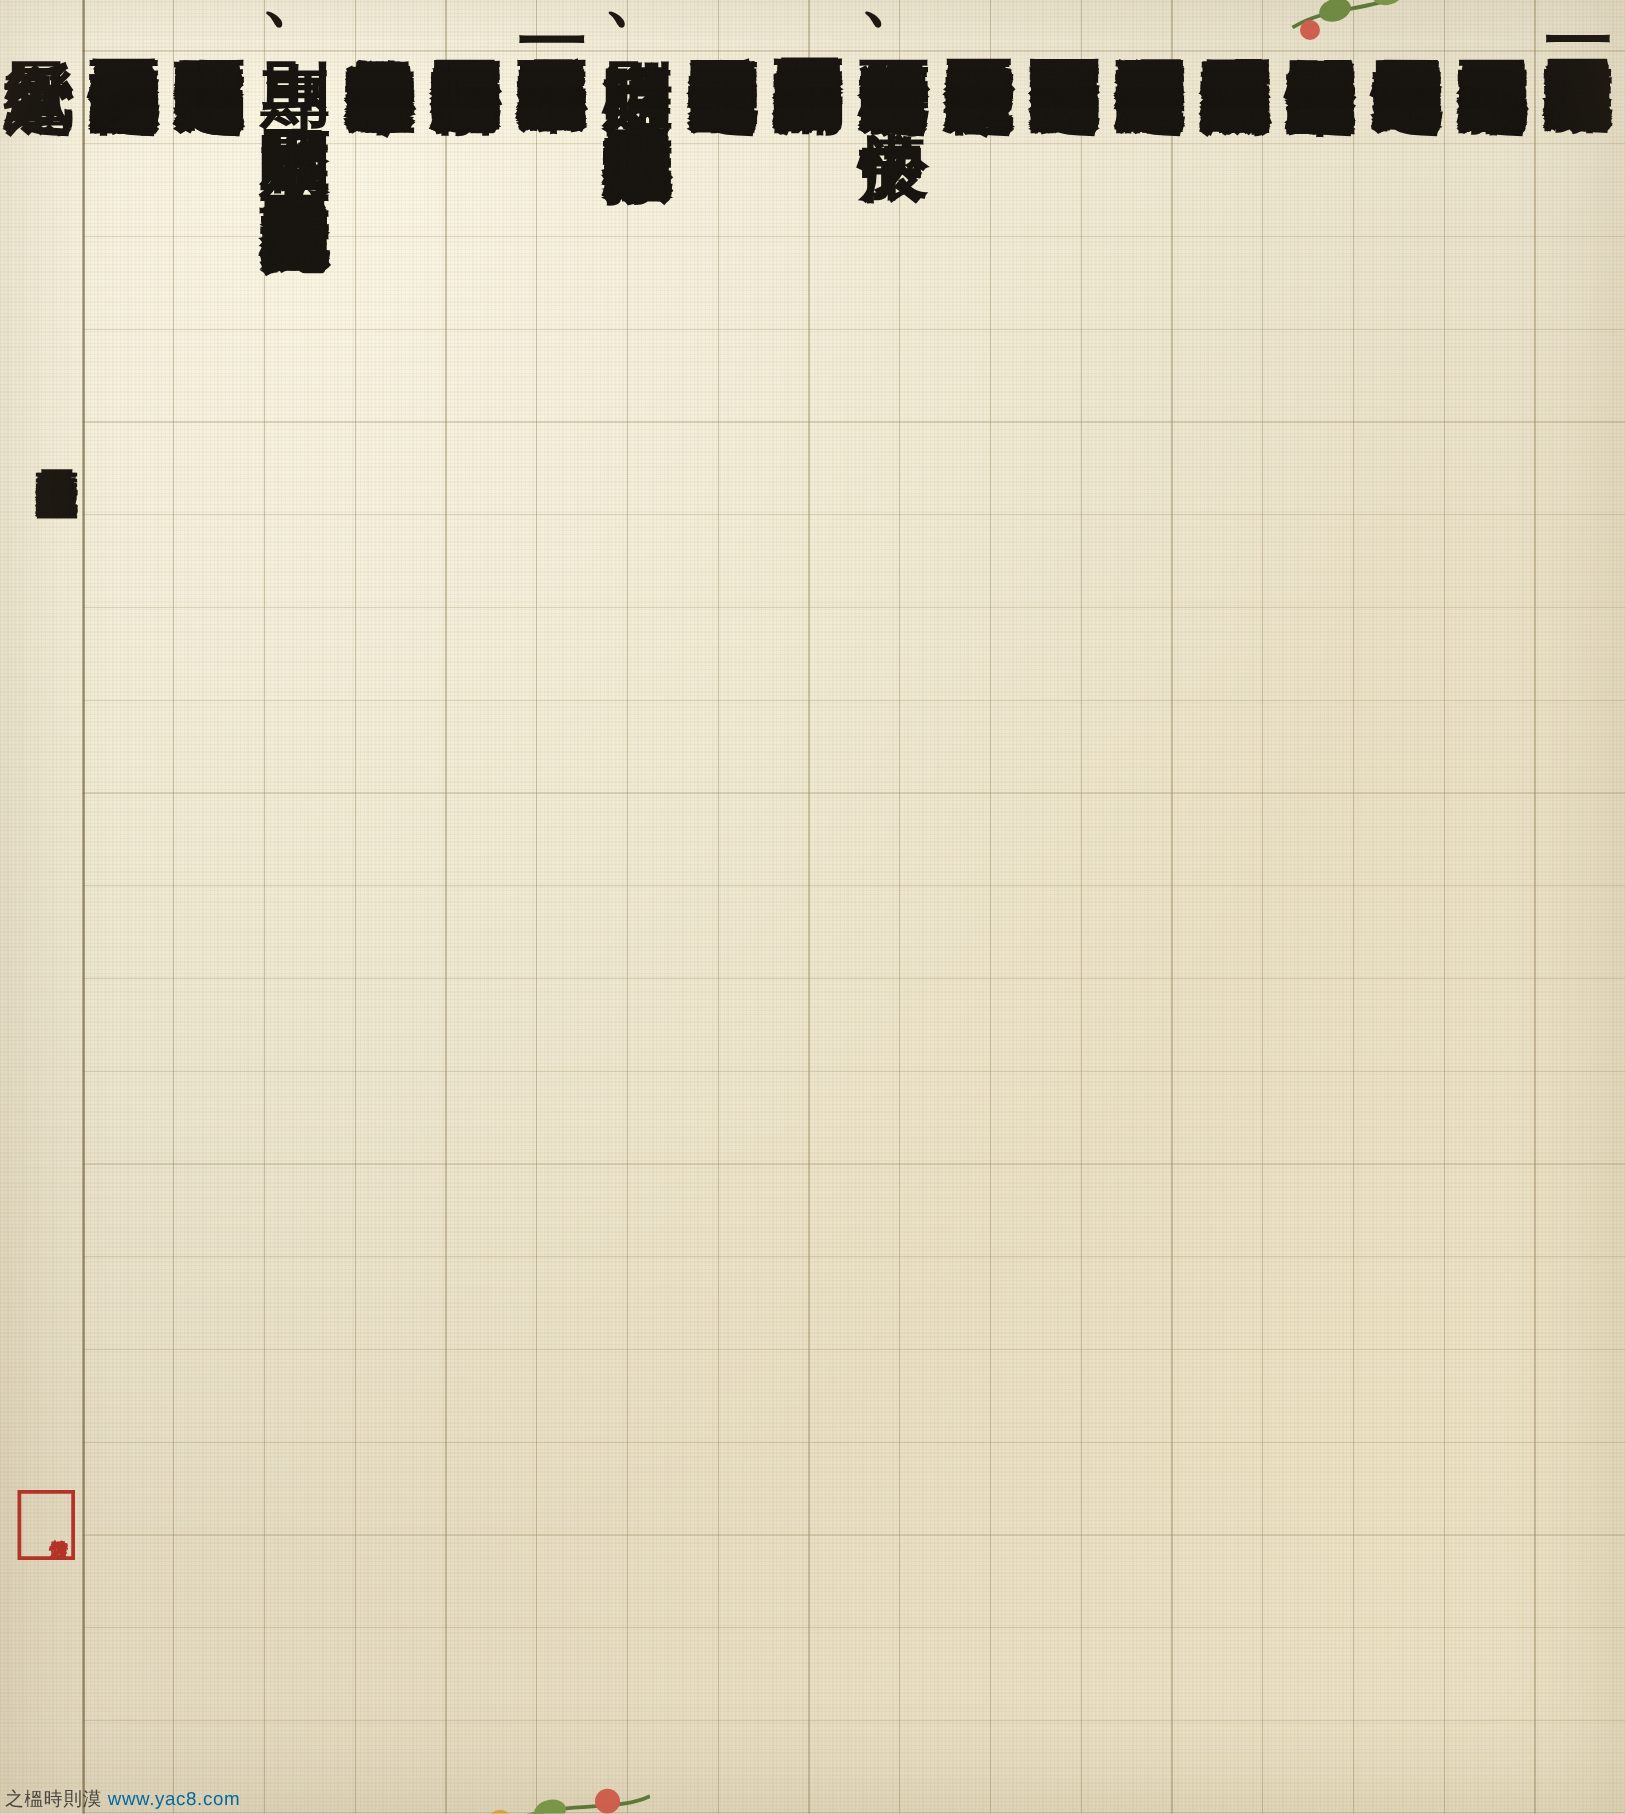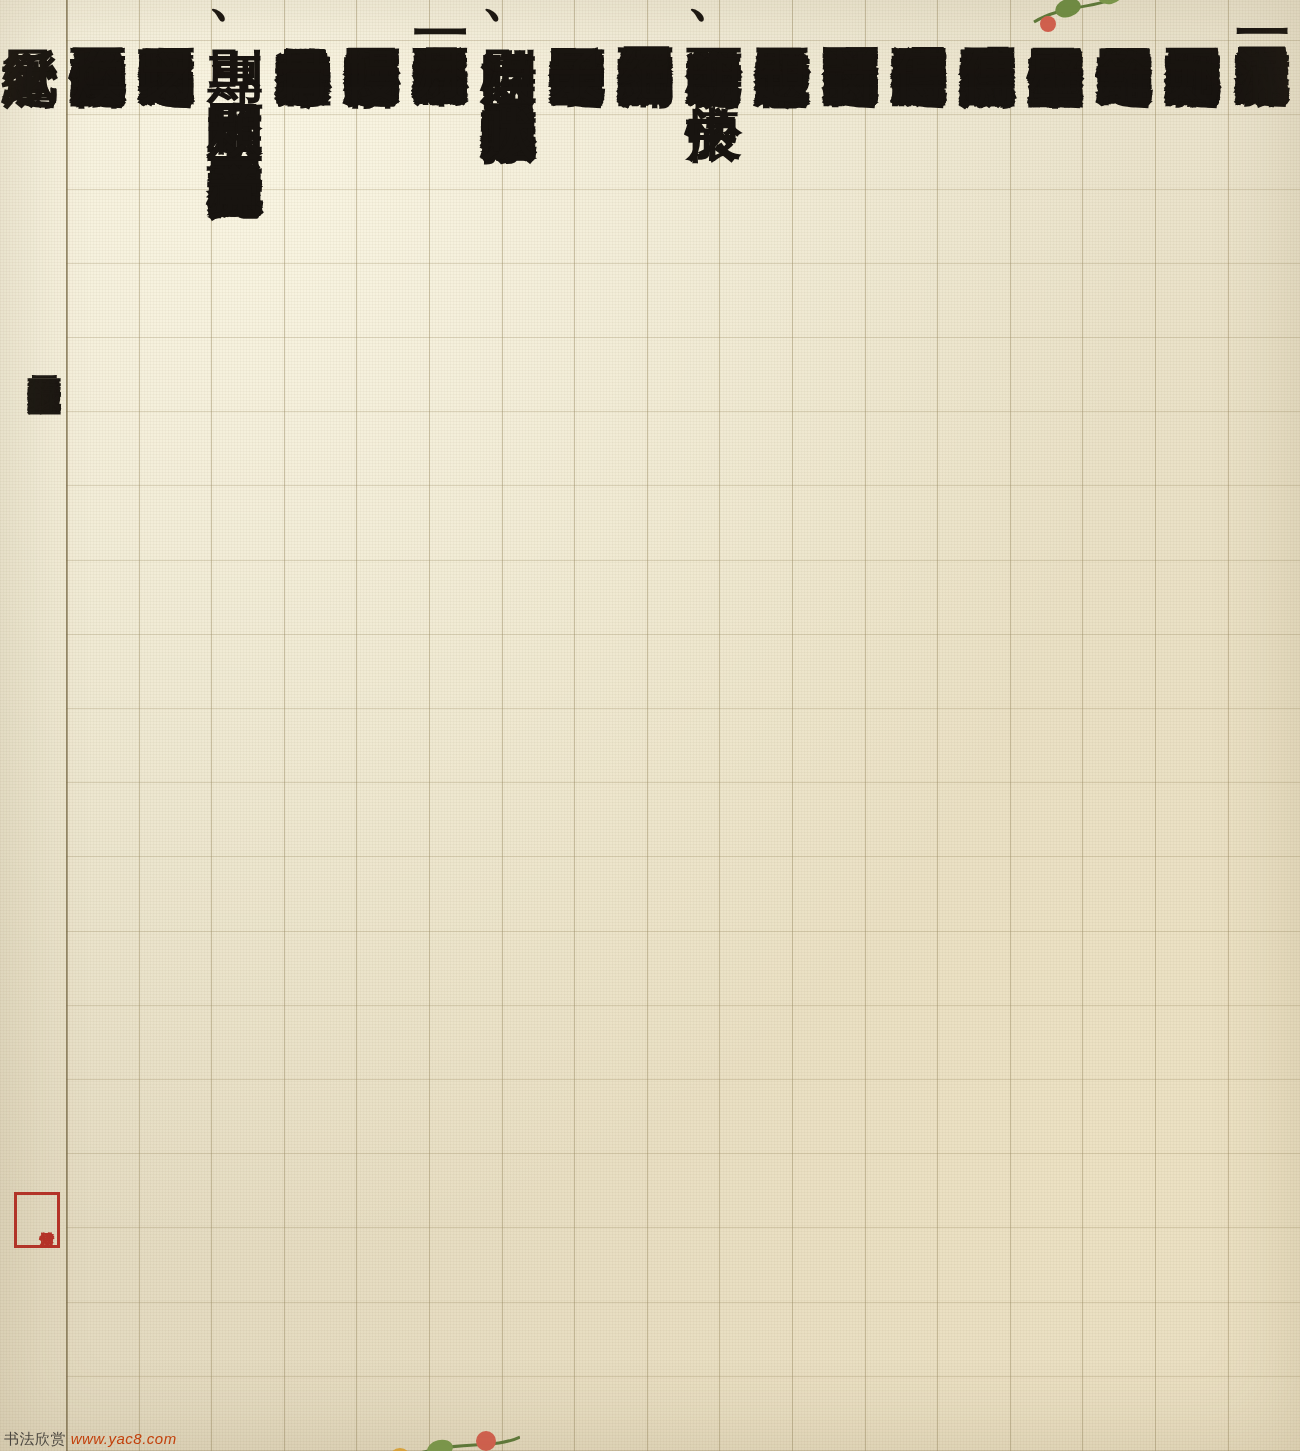--- a/index.html
+++ b/index.html
@@ -239,7 +239,7 @@
   <div id="vignette"></div>
 
   <div id="credit">
-    <span class="cn">书法欣赏</span>
+    <span class="cn">之榲時則漠</span>
     <span class="url">www.yac8.com</span>
   </div>
 </div>

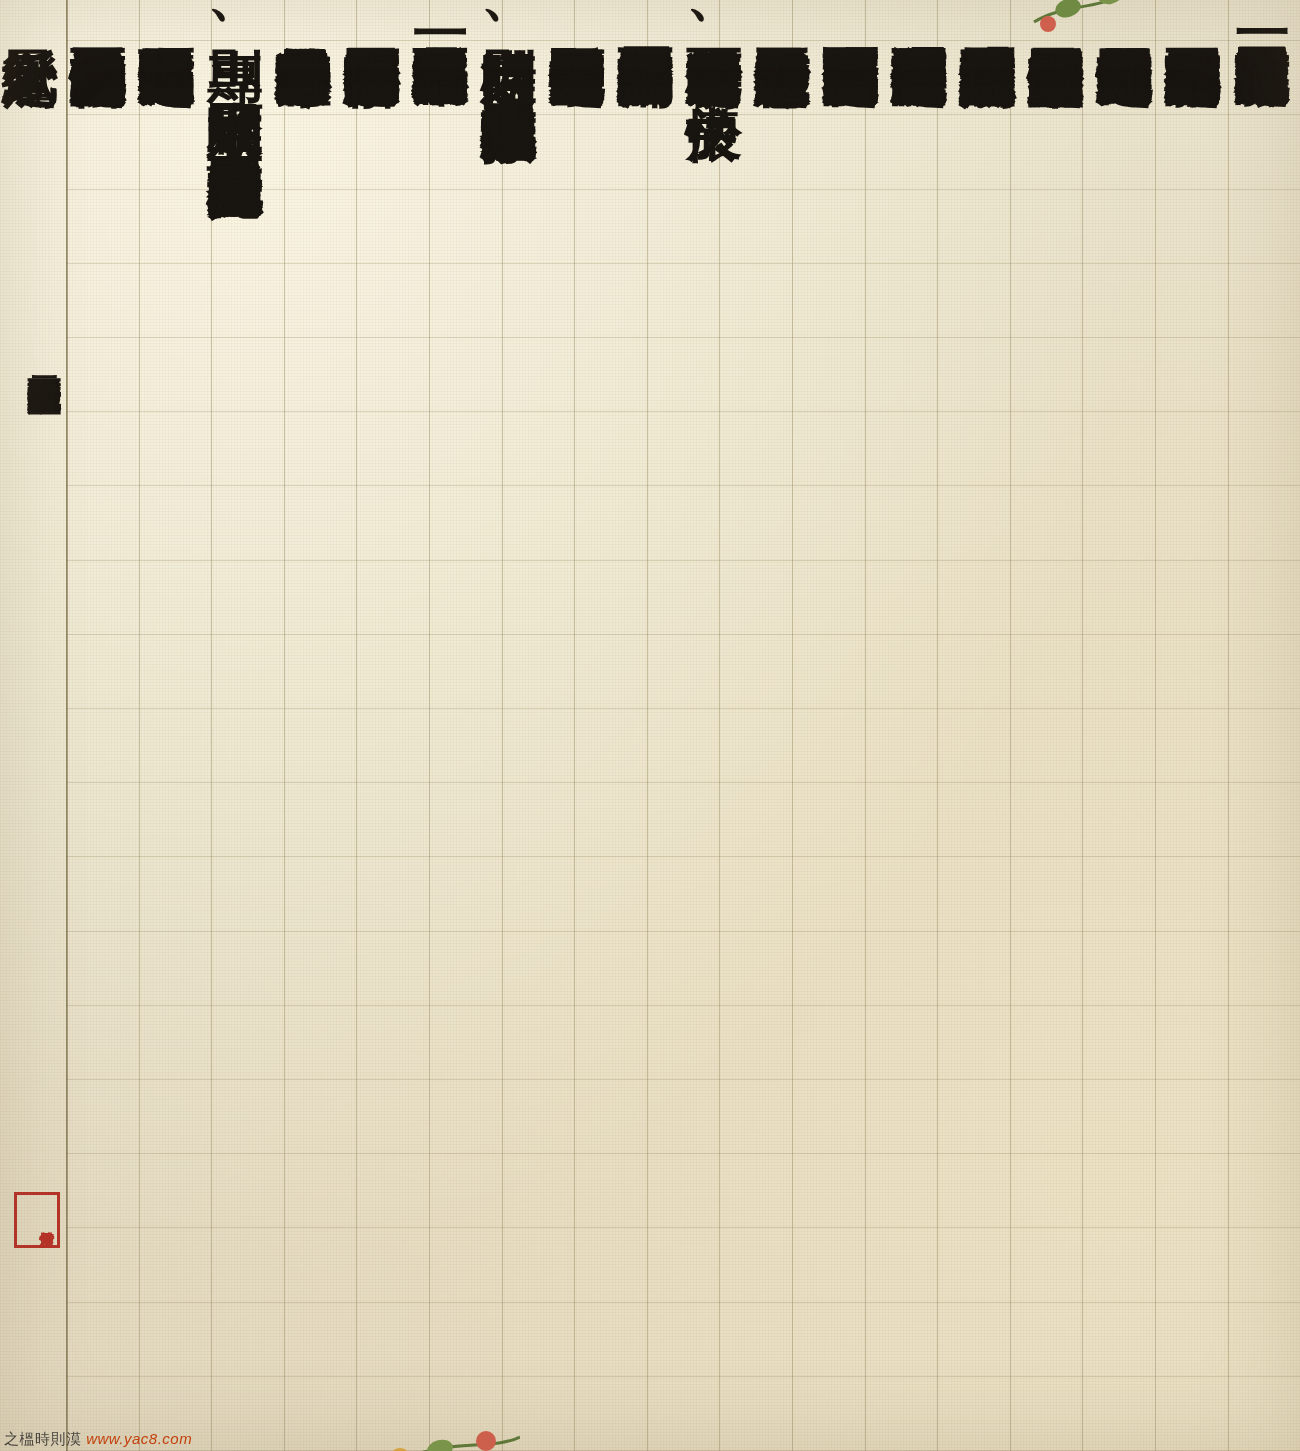--- a/index.html
+++ b/index.html
@@ -164,7 +164,7 @@
     white-space: nowrap;
   }
   #credit .cn { color: #4a463f; }
-  #credit .url { color: #c2410c; font-style: italic; }
+  #credit .url { color: #0369a1; }
   
   #vignette {
     position: absolute;

